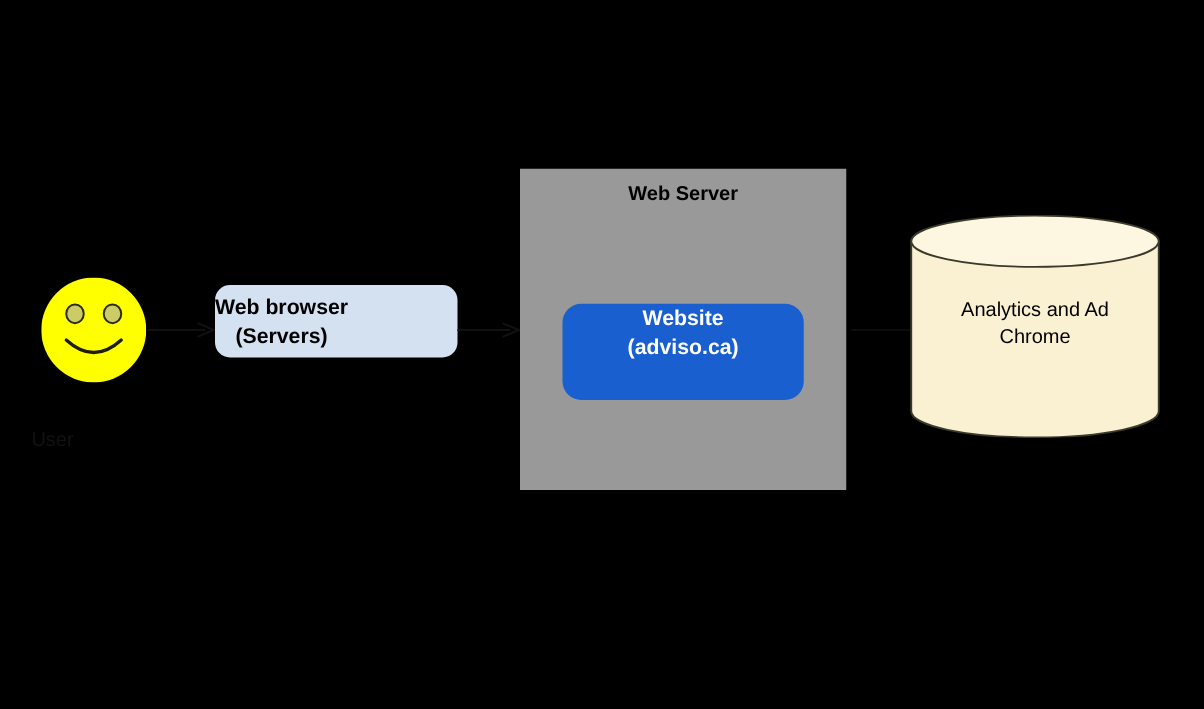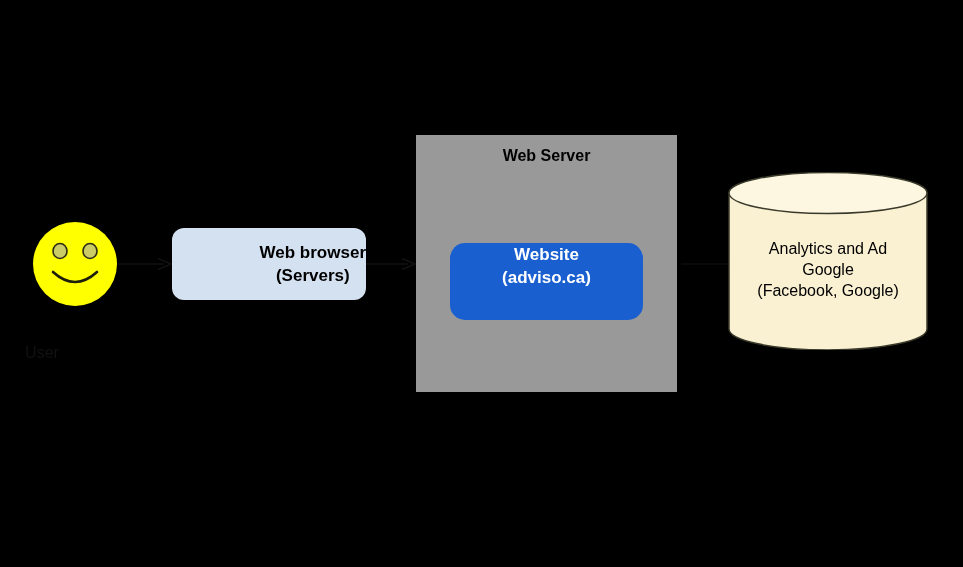--- a/index.html
+++ b/index.html
@@ -57,12 +57,12 @@
     left: 172px;
     top: 228px;
     width: 194px;
-    height: 72px;
+    height: 58px;
     background: #d4e1f0;
     border-radius: 12px;
     display: flex;
     align-items: center;
-    justify-content: flex-end;
+    justify-content: flex-start;
     box-sizing: border-box;
   }
   .node-browser .node-text {

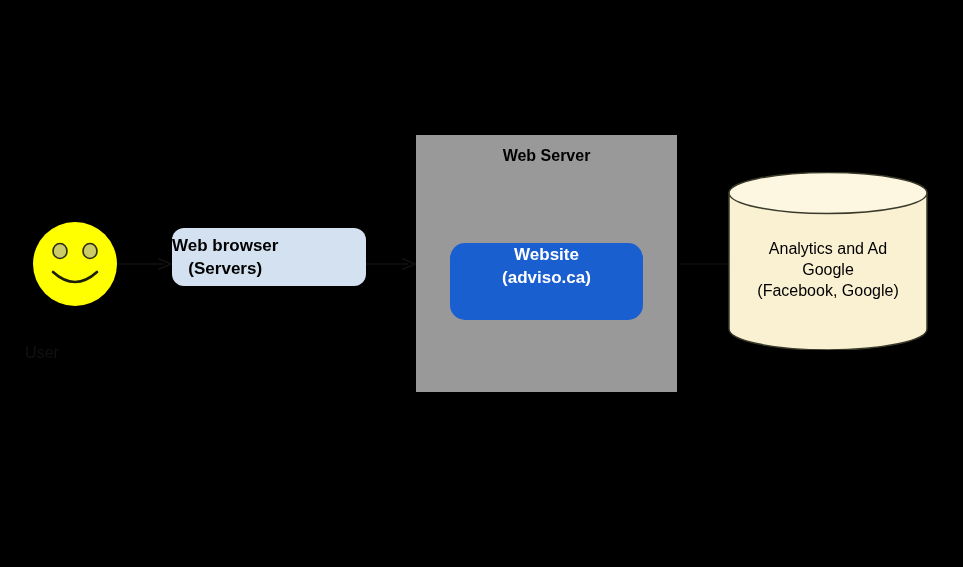--- a/index.html
+++ b/index.html
@@ -205,7 +205,7 @@
     </svg>
     <div class="cylinder-text">
       <span>Analytics and Ad</span>
-      <span class="line2">Google</span>
+      <span class="line2">Chrome</span>
       <span class="line2">(Facebook, Google)</span>
     </div>
   </div>

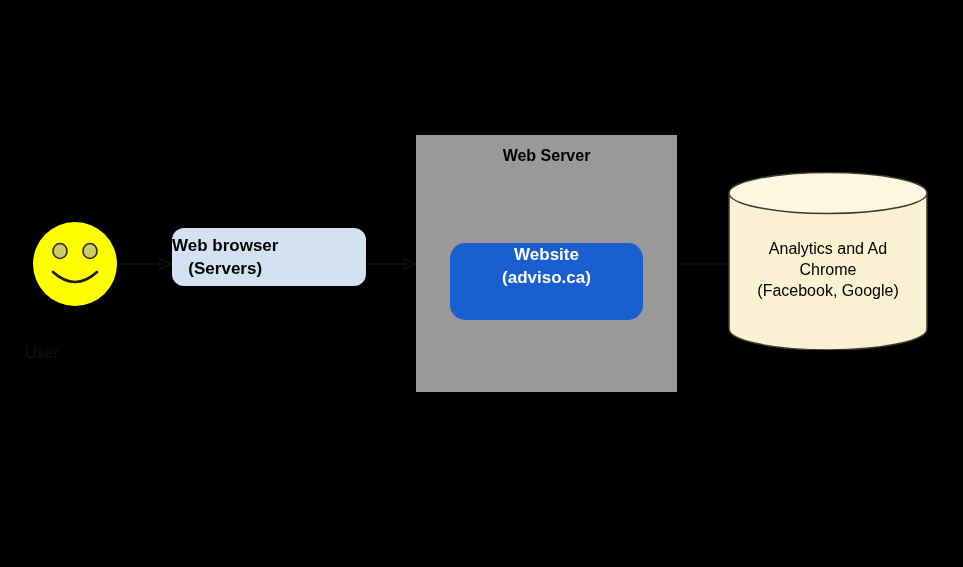--- a/index.html
+++ b/index.html
@@ -206,7 +206,6 @@
     <div class="cylinder-text">
       <span>Analytics and Ad</span>
       <span class="line2">Chrome</span>
-      <span class="line2">(Facebook, Google)</span>
     </div>
   </div>
 

